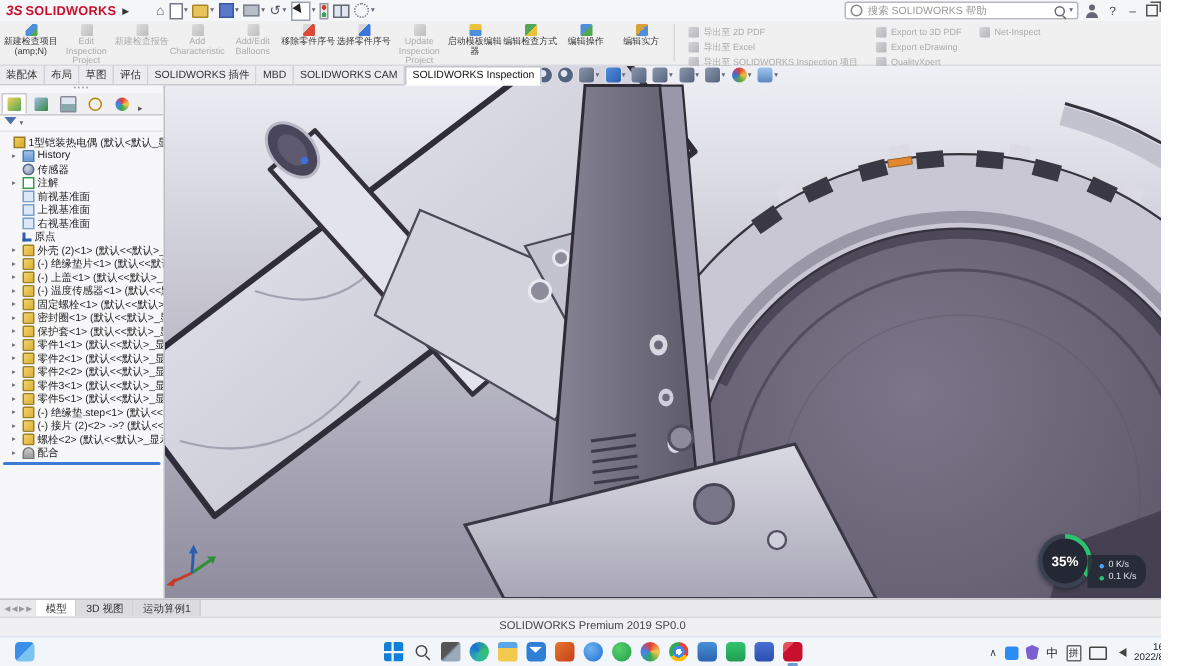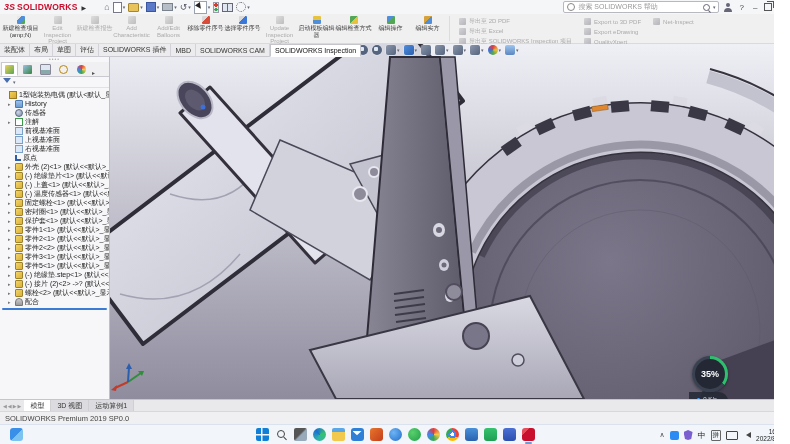--- a/index.html
+++ b/index.html
@@ -67,7 +67,7 @@
   .hu-edit-appearance-icon .hu{background:conic-gradient(#e23b3b,#e8c23a,#53a653,#3f6fd8,#e23b3b);border-radius:50%;}
   .hu-view-settings-icon .hu{background:linear-gradient(#9fc6ef,#5b86c0);}
   .hu-zoom-fit-icon .hu,.hu-zoom-area-icon .hu{border-radius:50%;background:radial-gradient(circle at 40% 40%,#dfe7f2 0 2px,#55647e 2.5px);}
-  .netbadge{position:absolute;left:582px;top:312px;display:flex;align-items:flex-end;z-index:4;flex-direction:column;}
+  .netbadge{position:absolute;left:582px;top:312px;display:flex;align-items:flex-end;z-index:4;}
   .nb-circle{width:36px;height:36px;border-radius:50%;background:conic-gradient(#2ec06e 0 126deg,#3a4150 126deg 360deg);display:grid;place-items:center;box-shadow:0 1px 3px rgba(0,0,0,.4);}
   .nb-inner{width:30px;height:30px;border-radius:50%;background:#232834;display:grid;place-items:center;color:#fff;font-size:9px;font-weight:bold;}
   .nb-pill{margin-left:-3px;background:rgba(35,40,52,.85);border-radius:0 9px 9px 0;padding:3px 6px 3px 8px;color:#dfe3ea;font-size:6px;line-height:8px;}

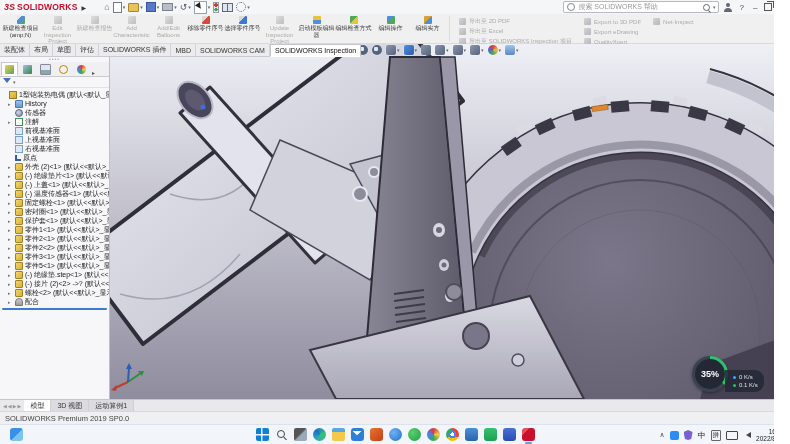--- a/index.html
+++ b/index.html
@@ -117,7 +117,7 @@
   .bnav{display:flex;align-items:center;gap:1px;padding:0 3px;color:#999;font-size:5px;}
   .btab{display:flex;align-items:center;padding:0 6px;border-right:1px solid #cfcfd4;color:#333;background:#dcdce0;}
   .btab.active{background:#fff;}
-  .status{position:absolute;left:0;top:411px;width:790px;height:13px;background:#f0f0f2;border-top:1px solid #d8d8dc;display:flex;align-items:center;font-size:7.5px;color:#444;padding:0 5px;box-sizing:border-box;z-index:7;}
+  .status{position:absolute;left:0;top:411px;width:790px;height:13px;background:#f0f0f2;border-top:1px solid #d8d8dc;display:flex;align-items:center;font-size:7.5px;color:#444;padding:0 5px;box-sizing:border-box;z-index:7;flex-direction:column;}
   .st-right{margin-left:auto;display:flex;align-items:center;gap:14px;}
   .st-units{display:flex;align-items:center;gap:2px;}
   .globe{width:8px;height:8px;border:1px solid #7a8ea0;border-radius:50%;background:linear-gradient(#7a8ea0,#7a8ea0) 0 50%/100% 1px no-repeat;}

